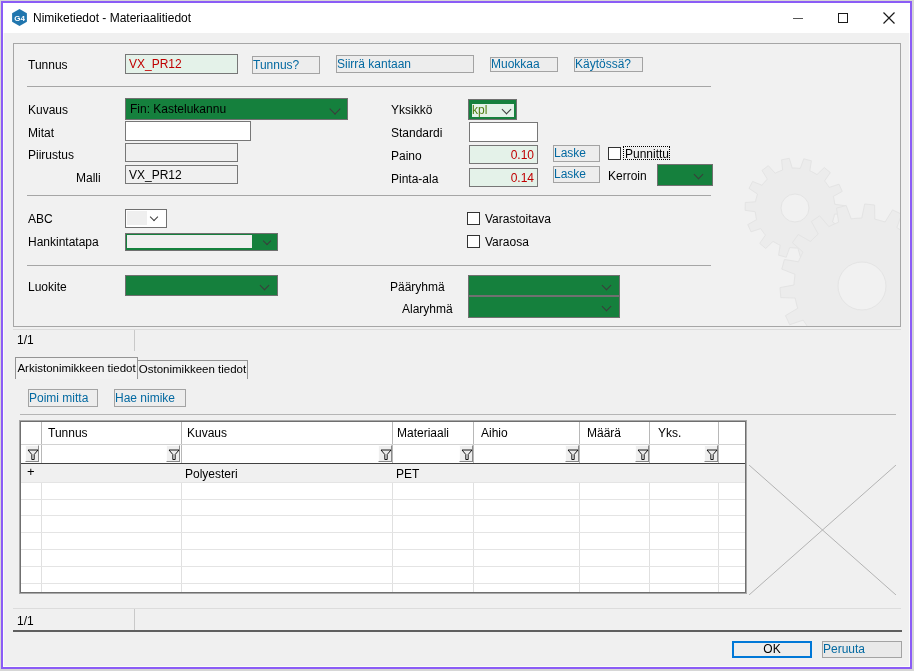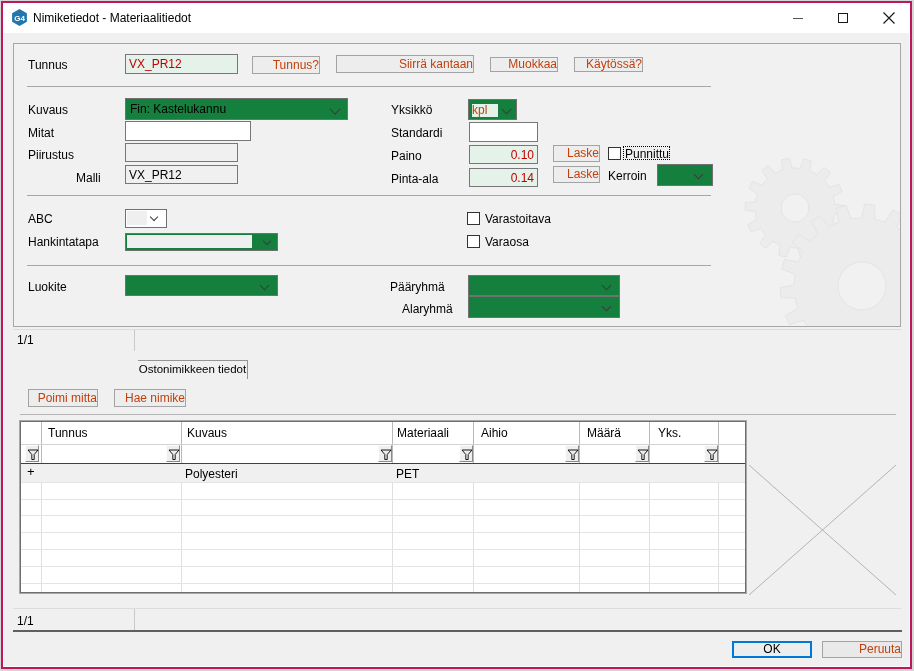--- a/index.html
+++ b/index.html
@@ -4,7 +4,7 @@
 html,body{margin:0;padding:0;width:914px;height:671px;overflow:hidden;background:#d6d6d6;font-family:"Liberation Sans",sans-serif;}
 *{box-sizing:border-box;}
 .abs{position:absolute;}
-#dlg{position:absolute;left:1px;top:1px;width:911px;height:668px;border:2px solid #be185d;background:#f0f0f0;box-shadow:inset 0 0 0 1px #fbfbfb;}
+#dlg{position:absolute;left:1px;top:1px;width:911px;height:668px;border:2px solid #8b5cf6;background:#f0f0f0;box-shadow:inset 0 0 0 1px #fbfbfb;}
 .lbl{position:absolute;font-size:12px;color:#000;white-space:nowrap;line-height:12px;}
 .inp{position:absolute;border:1px solid #777;background:#fff;font-size:12px;color:#000;line-height:16px;padding:1px 3px;white-space:nowrap;overflow:hidden;}
 .btn{position:absolute;border:1px solid #a3a3a3;background:#ededed;font-size:12px;color:#c2410c;text-align:right;white-space:nowrap;}

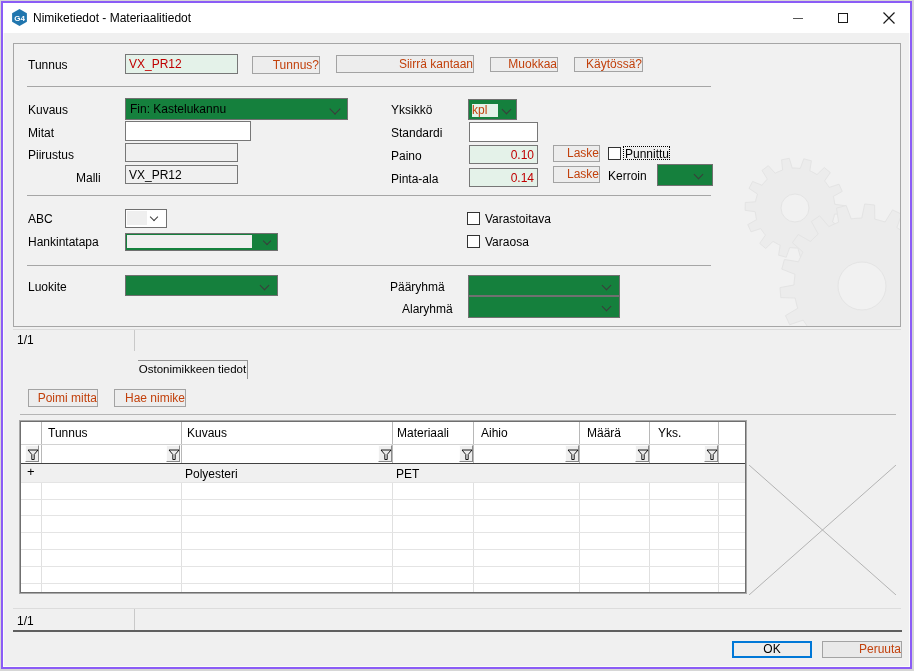--- a/index.html
+++ b/index.html
@@ -7,7 +7,7 @@
 #dlg{position:absolute;left:1px;top:1px;width:911px;height:668px;border:2px solid #8b5cf6;background:#f0f0f0;box-shadow:inset 0 0 0 1px #fbfbfb;}
 .lbl{position:absolute;font-size:12px;color:#000;white-space:nowrap;line-height:12px;}
 .inp{position:absolute;border:1px solid #777;background:#fff;font-size:12px;color:#000;line-height:16px;padding:1px 3px;white-space:nowrap;overflow:hidden;}
-.btn{position:absolute;border:1px solid #a3a3a3;background:#ededed;font-size:12px;color:#c2410c;text-align:right;white-space:nowrap;}
+.btn{position:absolute;border:1px solid #a3a3a3;background:#ededed;font-size:12px;color:#0369a1;text-align:left;white-space:nowrap;}
 .hline{position:absolute;height:1px;background:#a6a6a6;}
 .green{background:#e4f2e9;color:#c00000;}
 .combo{position:absolute;border:1px solid #707070;background:#15803d;font-size:12px;line-height:16px;padding:1px 4px;white-space:nowrap;}

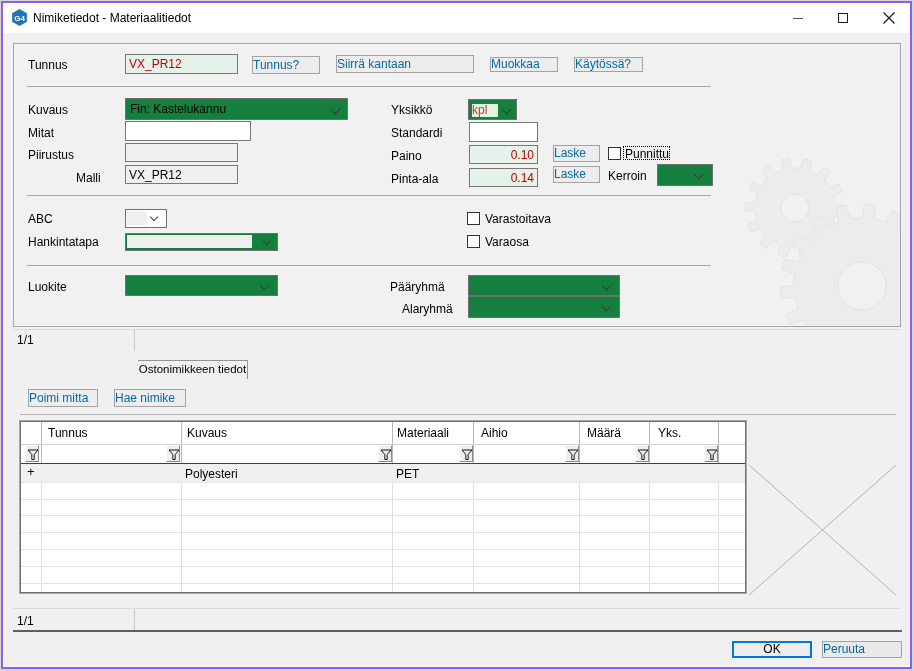--- a/index.html
+++ b/index.html
@@ -60,7 +60,7 @@
 
 <div class="lbl" style="left:388px;top:101px;">Yksikkö</div>
 <div class="combo" style="left:465px;top:96px;width:49px;height:21px;"></div>
-<div class="abs" style="left:469px;top:101px;width:26px;height:13px;background:#e4f2e9;font-size:12px;line-height:13px;color:#c2410c;">kpl</div>
+<div class="abs" style="left:469px;top:101px;width:42px;height:13px;background:#e4f2e9;font-size:12px;line-height:13px;color:#4d7c0f;">kpl</div>
 <div class="chev" style="left:500px;top:103px;width:7px;height:7px;"></div>
 <div class="lbl" style="left:388px;top:124px;">Standardi</div>
 <div class="inp" style="left:466px;top:119px;width:69px;height:20px;"></div>

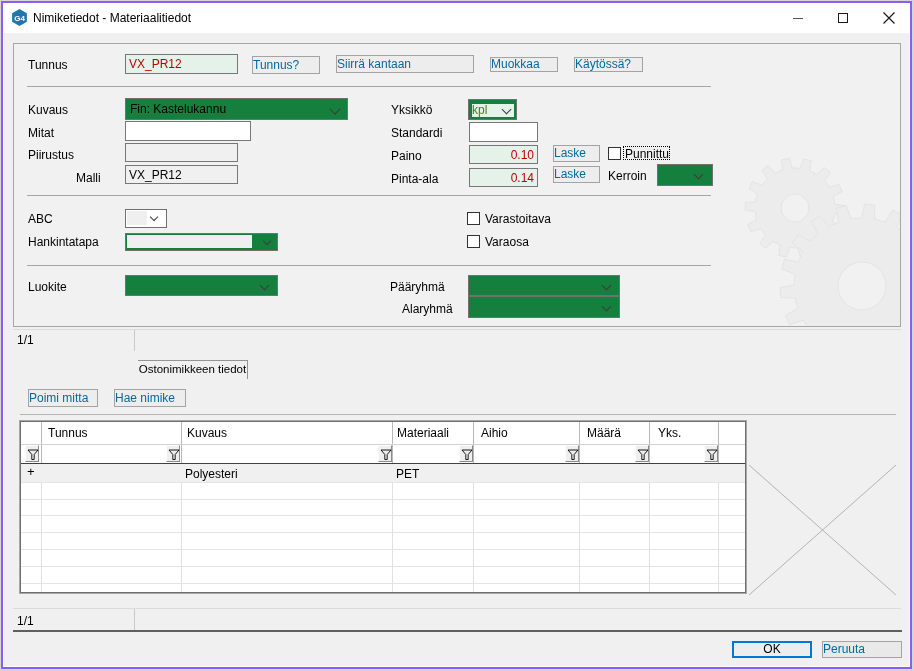--- a/index.html
+++ b/index.html
@@ -106,6 +106,7 @@
 <div class="lbl" style="left:14px;top:331px;">1/1</div>
 <div class="vline" style="left:131px;top:327px;height:21px;"></div>
 
+<div class="abs" style="left:12px;top:354px;width:123px;height:22px;border:1px solid #949494;border-bottom:none;background:#f2f2f2;font-size:11.5px;line-height:21px;text-align:center;white-space:nowrap;">Arkistonimikkeen tiedot</div>
 <div class="abs" style="left:135px;top:357px;width:110px;height:19px;border:1px solid #949494;border-left:none;border-bottom:none;background:#f0f0f0;font-size:11.5px;line-height:17px;text-align:center;white-space:nowrap;">Ostonimikkeen tiedot</div>
 
 <div class="btn" style="left:25px;top:386px;width:70px;height:18px;line-height:16px;">Poimi mitta</div>

